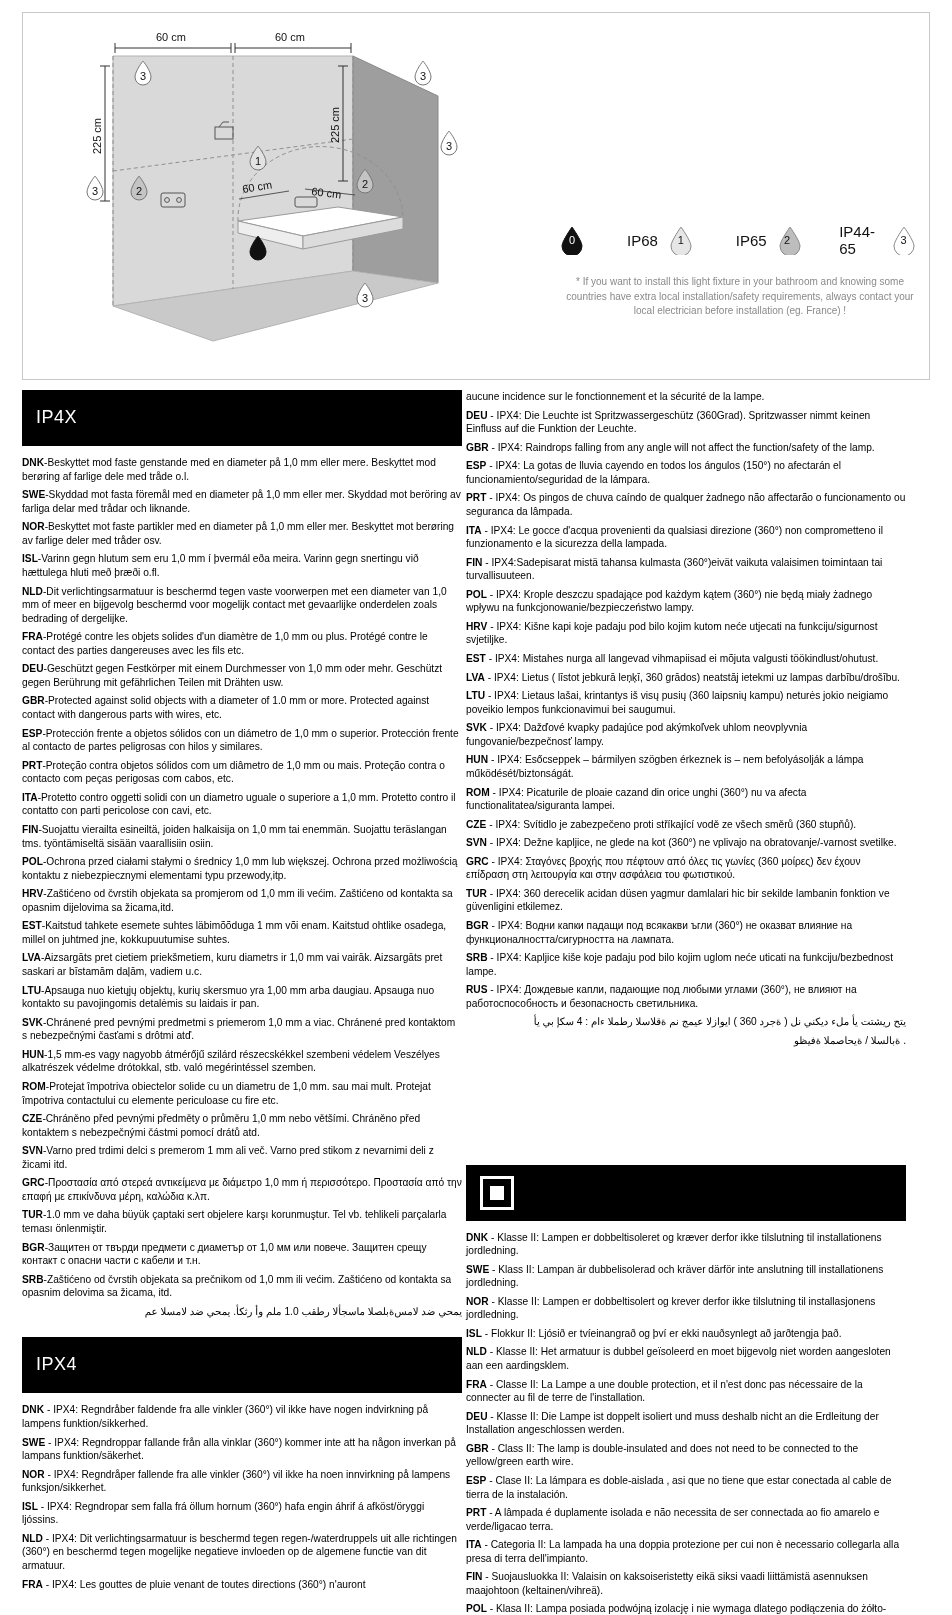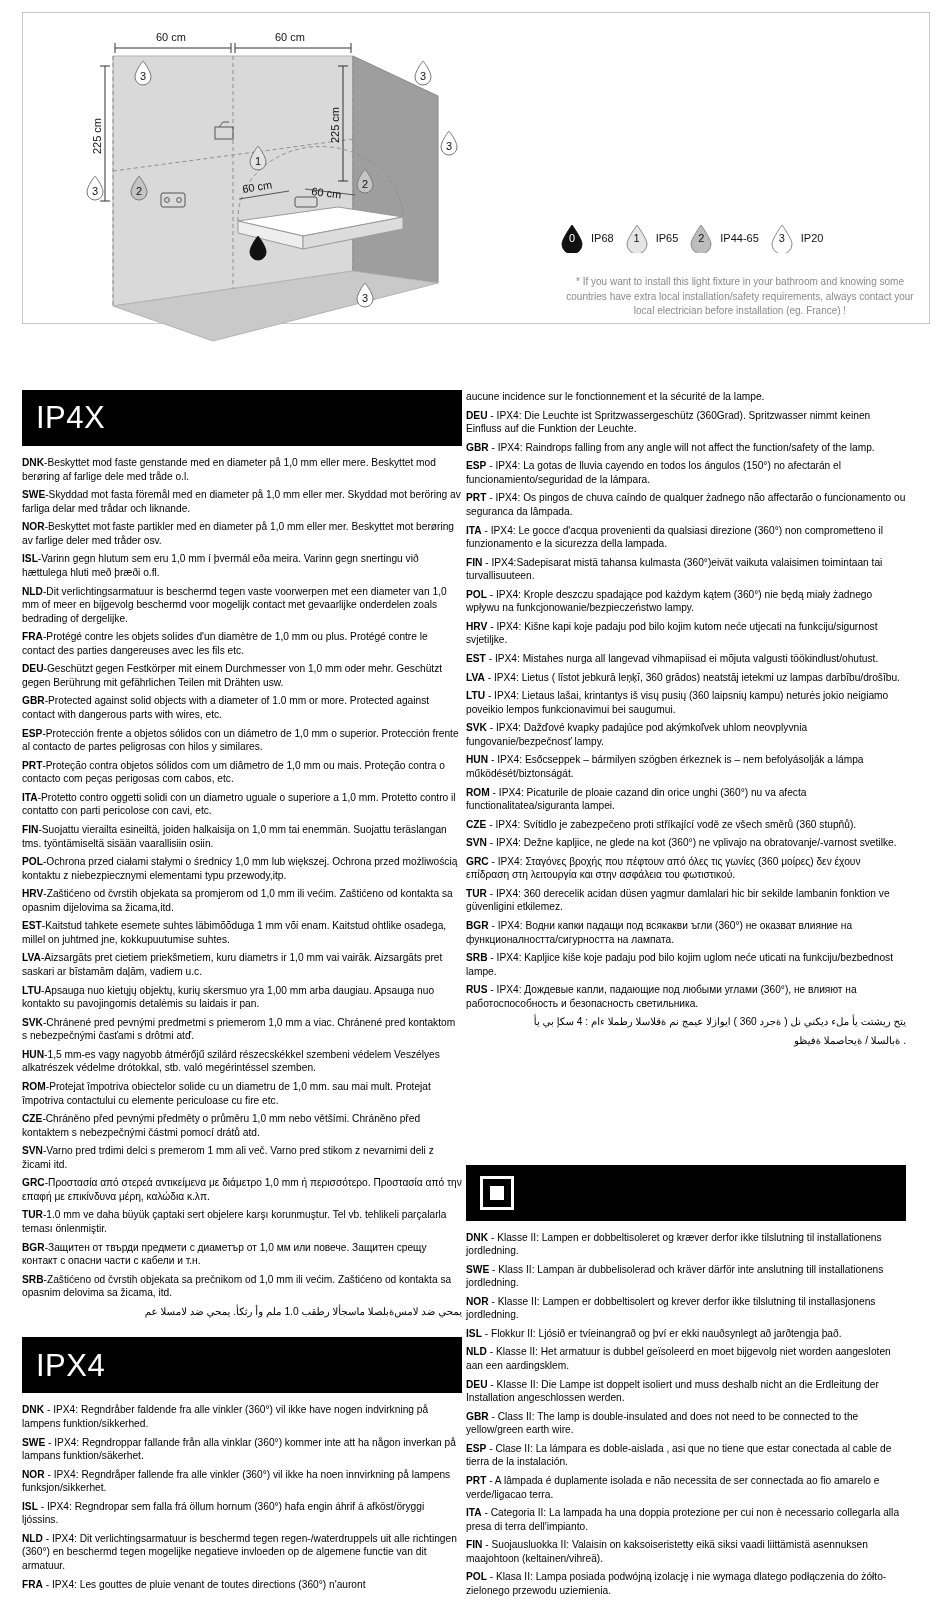--- a/index.html
+++ b/index.html
@@ -18,7 +18,7 @@
   .diagram-panel {
     position: absolute;
     left: 22px; top: 12px;
-    width: 908px; height: 312px;
+    width: 908px; height: 368px;
     border: 1px solid #c9c9c9;
     background: #fff;
   }

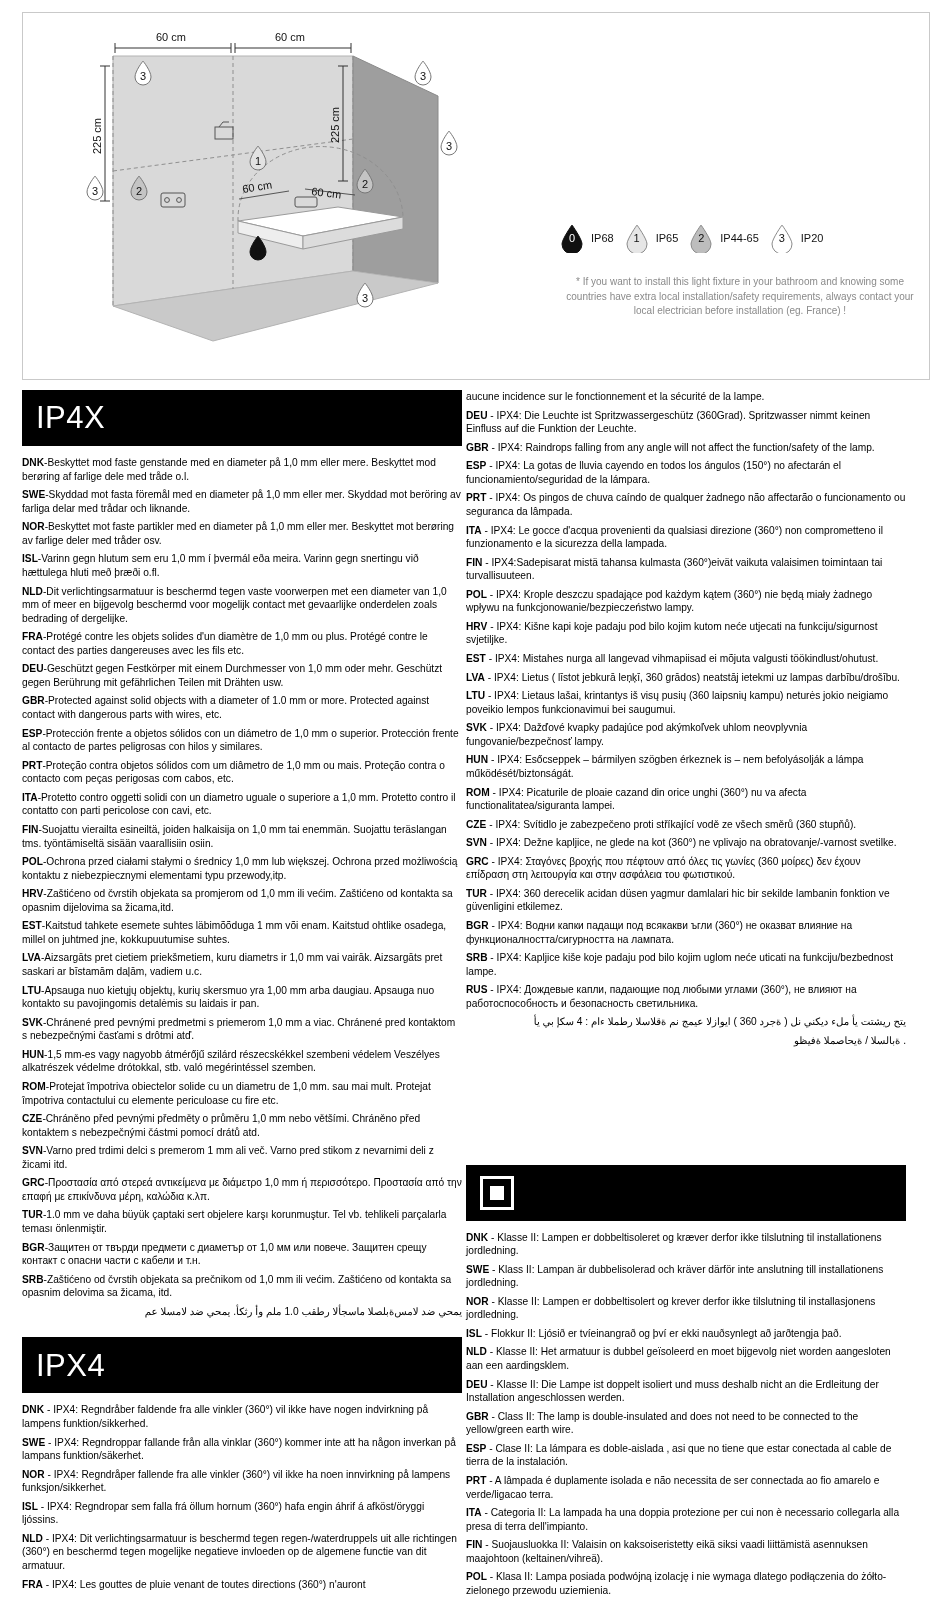--- a/index.html
+++ b/index.html
@@ -47,7 +47,7 @@
   }
   .drop svg { position: absolute; left: 0; top: 0; }
   .drop span { position: relative; z-index: 2; }
-  .legend-label { font-size: 11px; color: #111; }
+  .legend-label { font-size: 15px; color: #111; margin-left: 36px; }
 
   .footnote {
     position: absolute;

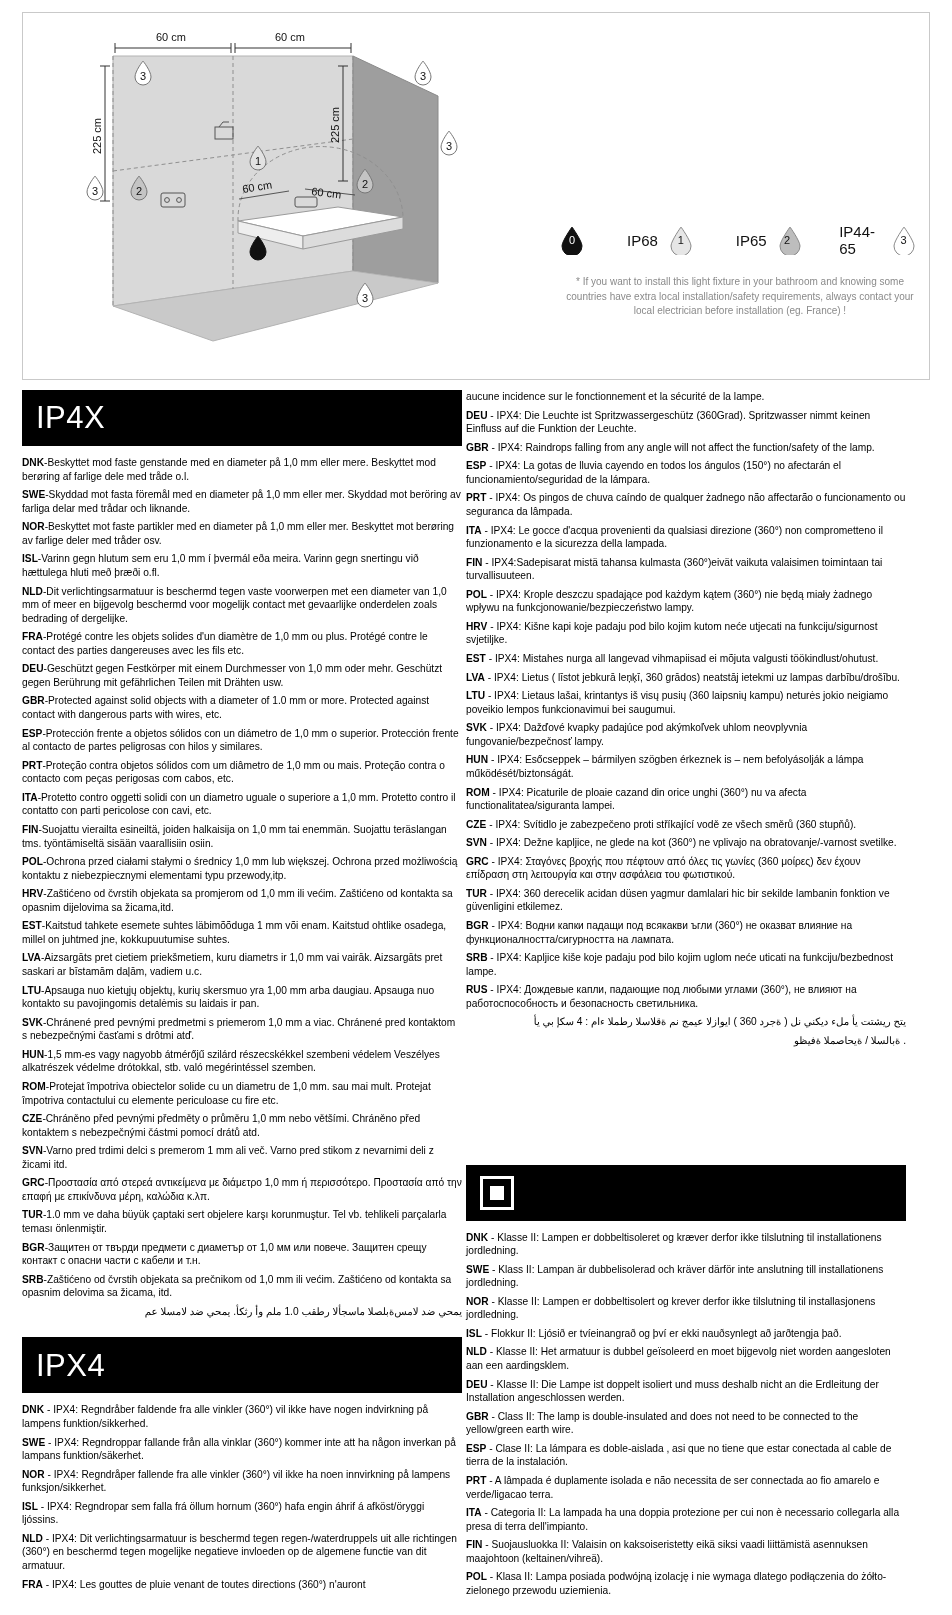--- a/index.html
+++ b/index.html
@@ -80,7 +80,7 @@
     margin-bottom: 10px;
   }
   .blackbar .ip-title {
-    font-size: 31px;
+    font-size: 18px;
     letter-spacing: 0.5px;
     font-weight: 400;
     color: #fff;

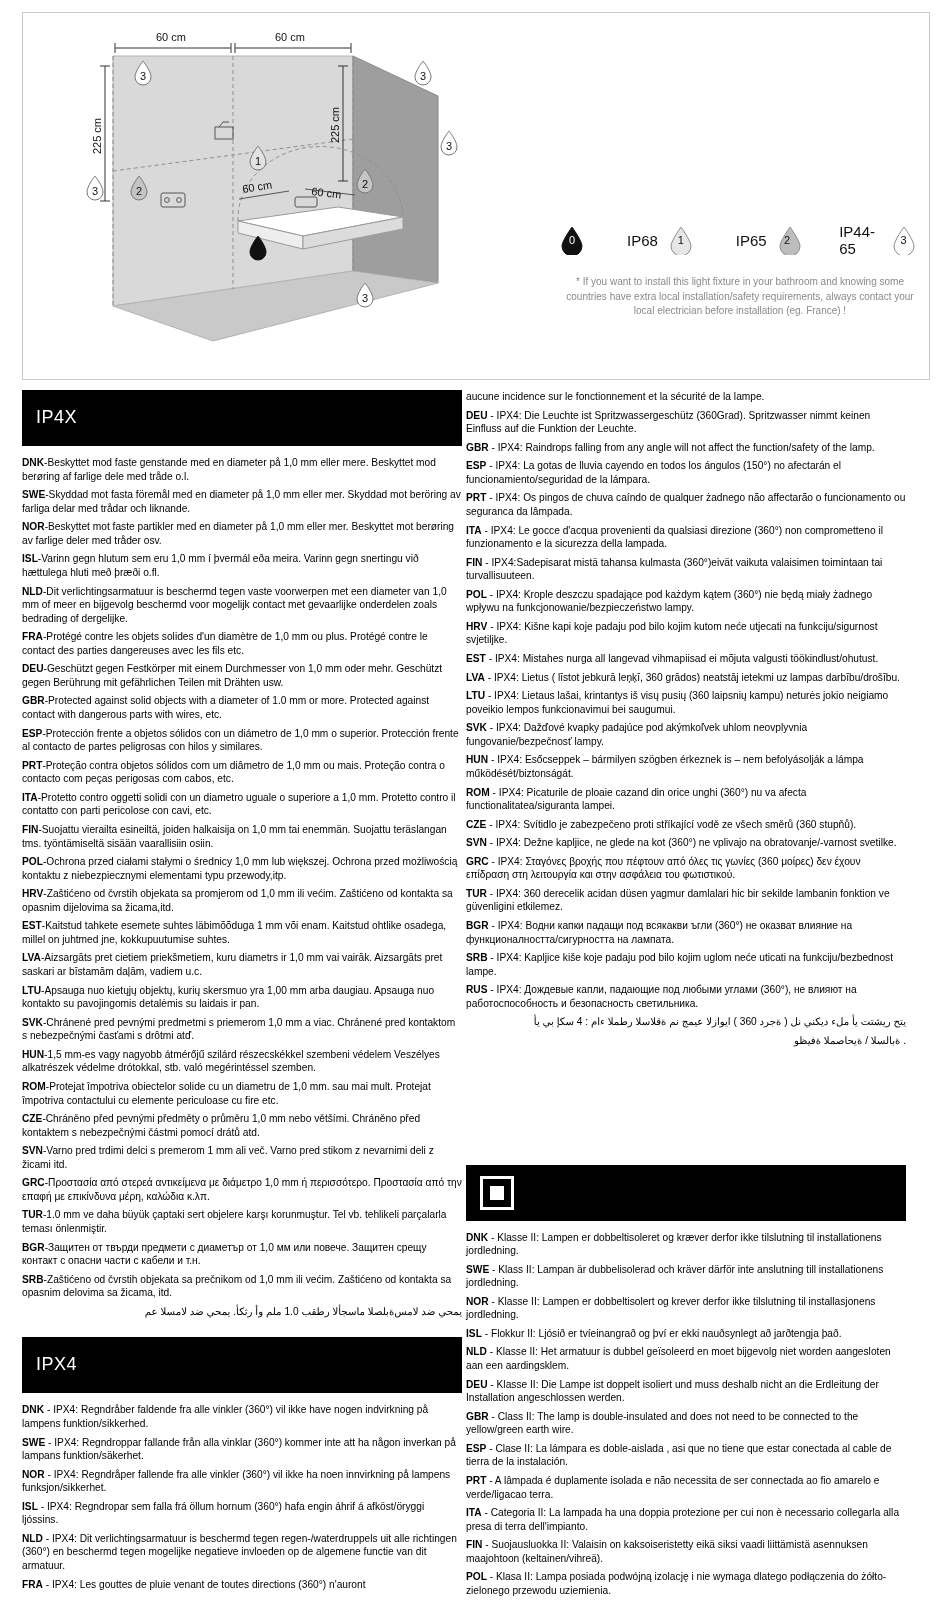--- a/index.html
+++ b/index.html
@@ -331,6 +331,7 @@
   <p class="line"><span class="lang">NOR</span><span> - Klasse II: Lampen er dobbeltisolert og krever derfor ikke tilslutning til installasjonens jordledning.</span></p>
   <p class="line"><span class="lang">ISL</span><span> - Flokkur II: Ljósið er tvíeinangrað og því er ekki nauðsynlegt að jarðtengja það.</span></p>
   <p class="line"><span class="lang">NLD</span><span> - Klasse II: Het armatuur is dubbel geïsoleerd en moet bijgevolg niet worden aangesloten aan een aardingsklem.</span></p>
+  <p class="line"><span class="lang">FRA</span><span> - Classe II: La Lampe a une double protection, et il n'est donc pas nécessaire de la connecter au fil de terre de l'installation.</span></p>
   <p class="line"><span class="lang">DEU</span><span> - Klasse II: Die Lampe ist doppelt isoliert und muss deshalb nicht an die Erdleitung der Installation angeschlossen werden.</span></p>
   <p class="line"><span class="lang">GBR</span><span> - Class II: The lamp is double-insulated and does not need to be connected to the yellow/green earth wire.</span></p>
   <p class="line"><span class="lang">ESP</span><span> - Clase II: La lámpara es doble-aislada , asi que no tiene que estar conectada al cable de tierra de la instalación.</span></p>

